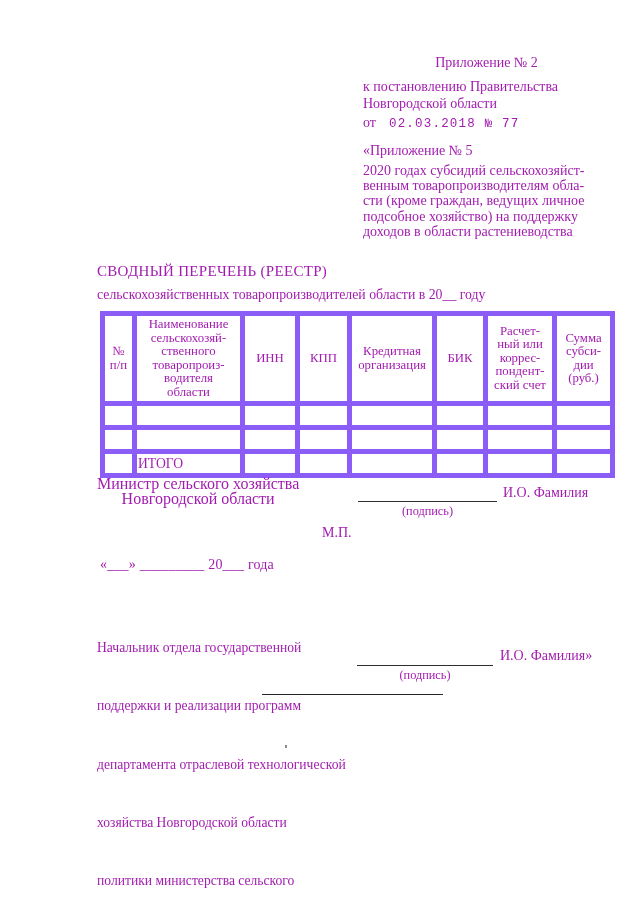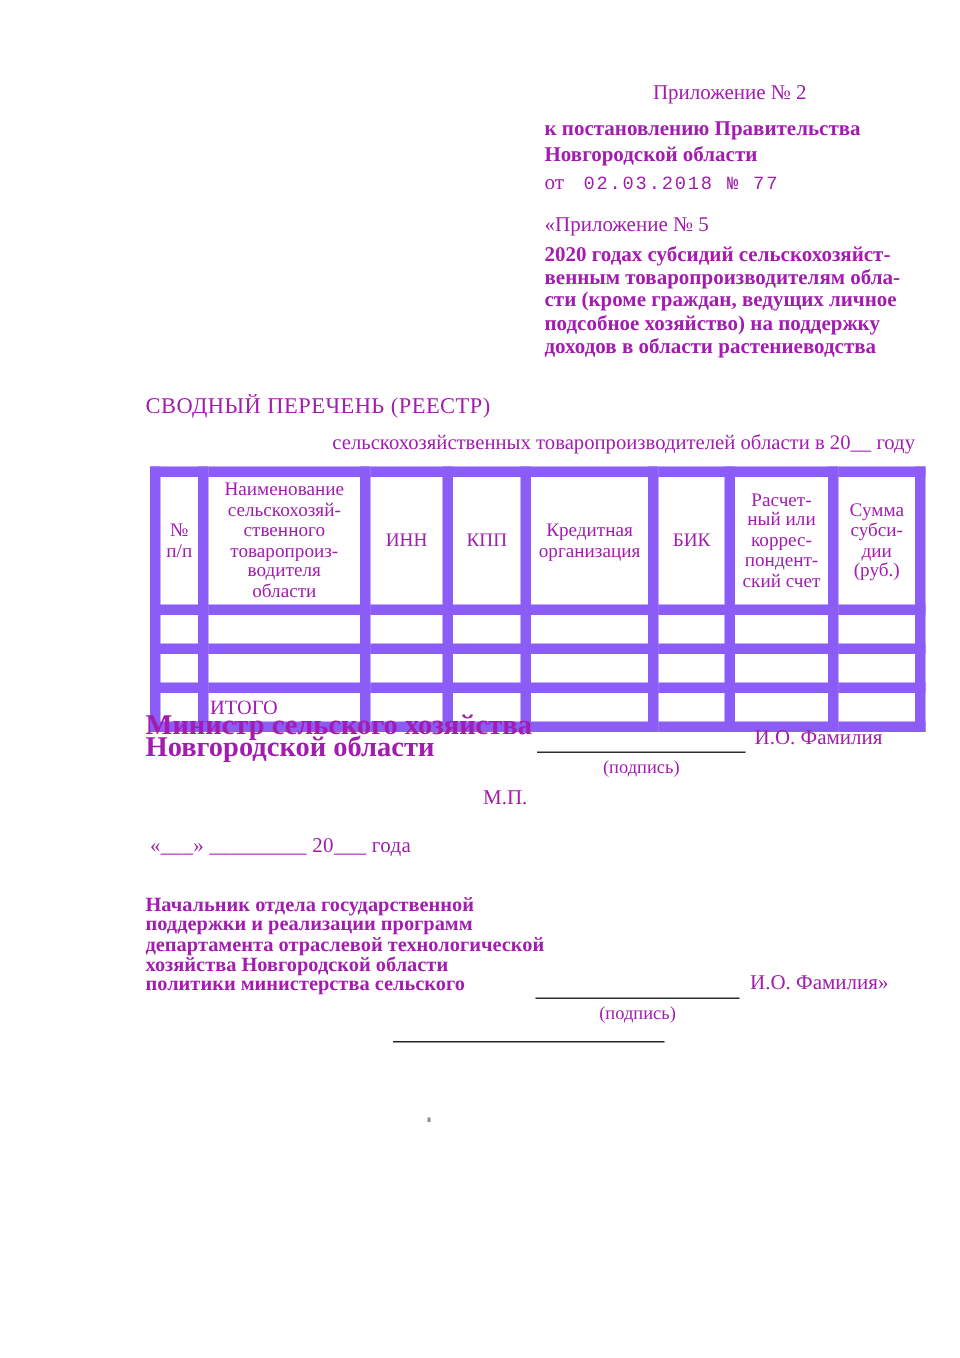--- a/index.html
+++ b/index.html
@@ -9,7 +9,7 @@
     -webkit-font-smoothing:antialiased;
   }
   .abs{position:absolute;}
-  .nowrap .ln{white-space:nowrap;font-weight:bold;}
+  .nowrap .ln{white-space:nowrap;}
 
   
   .hdr{left:363px;top:55px;width:247px;font-size:14px;}

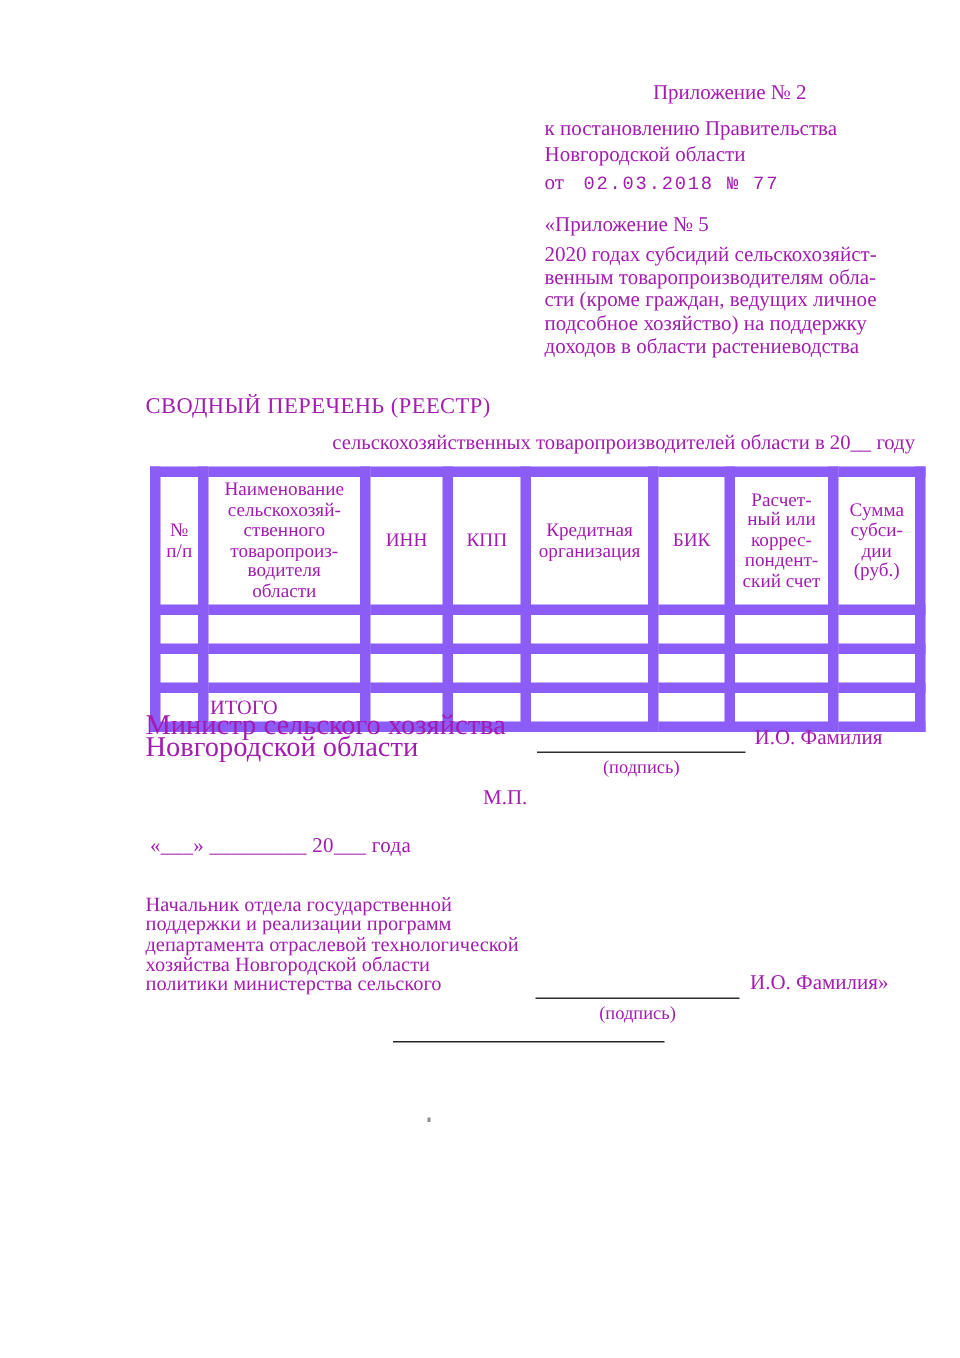--- a/index.html
+++ b/index.html
@@ -22,7 +22,7 @@
 
   
   .title-wrap{left:97px;top:263px;width:513px;text-align:left;font-size:15px;letter-spacing:0.3px;}
-  .subtitle{left:97px;top:287px;width:513px;text-align:right;font-size:13.8px;}
+  .subtitle{left:97px;top:287px;width:513px;text-align:left;font-size:13.8px;}
 
   
   table.registry{

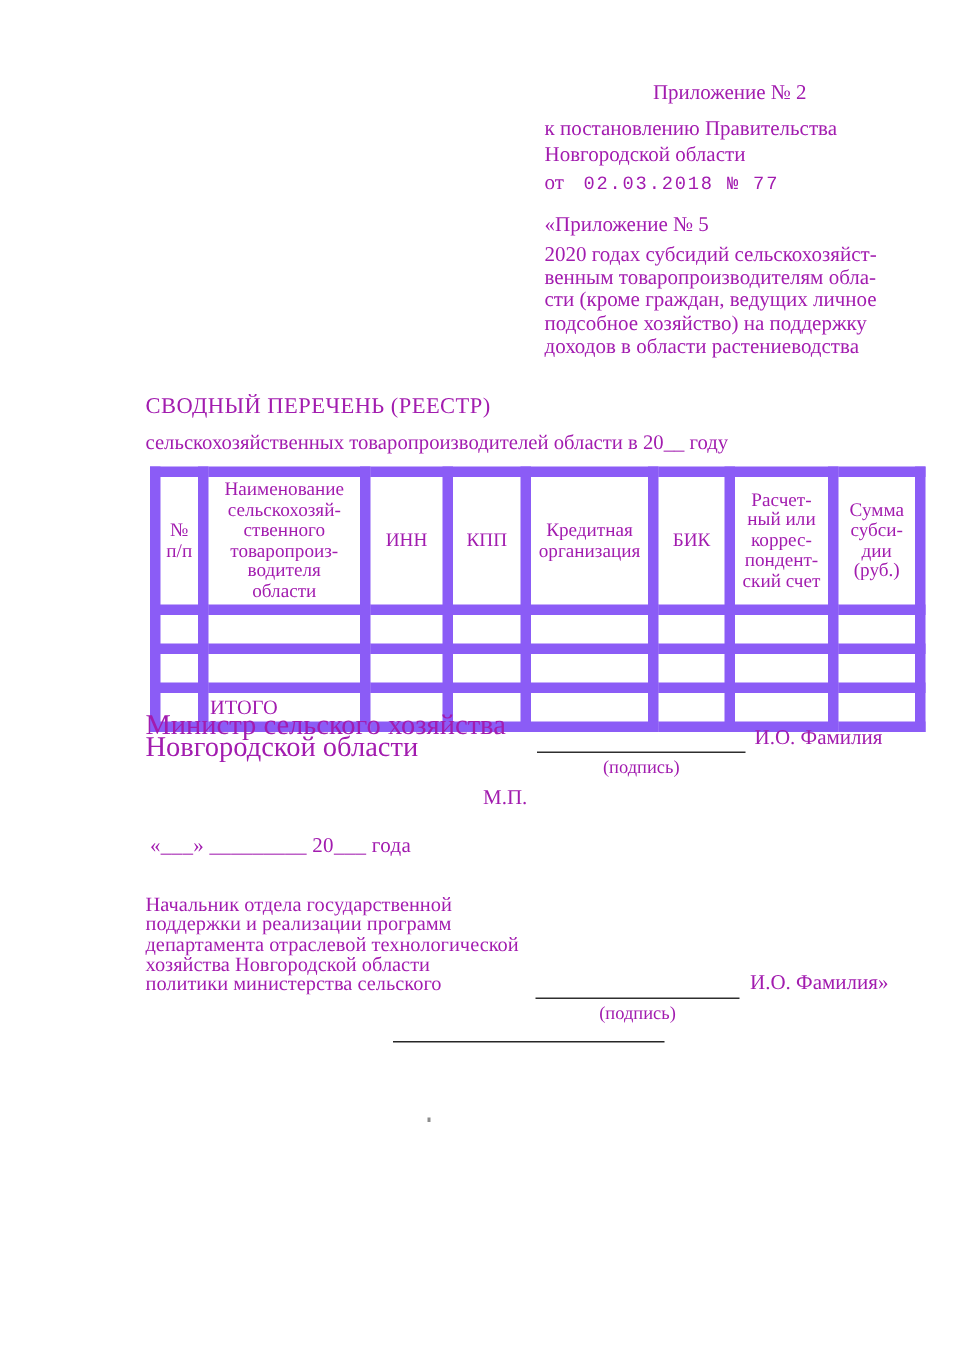--- a/index.html
+++ b/index.html
@@ -30,7 +30,7 @@
     border-collapse:collapse;table-layout:fixed;font-size:12.8px;
   }
   table.registry th,table.registry td{
-    border:7px solid #8b5cf6;padding:0 1px;font-weight:normal;vertical-align:middle;
+    border:5px solid #8b5cf6;padding:0 1px;font-weight:normal;vertical-align:middle;
   }
   table.registry thead th{height:85px;text-align:center;}
   table.registry thead th .ln{line-height:13.5px;}

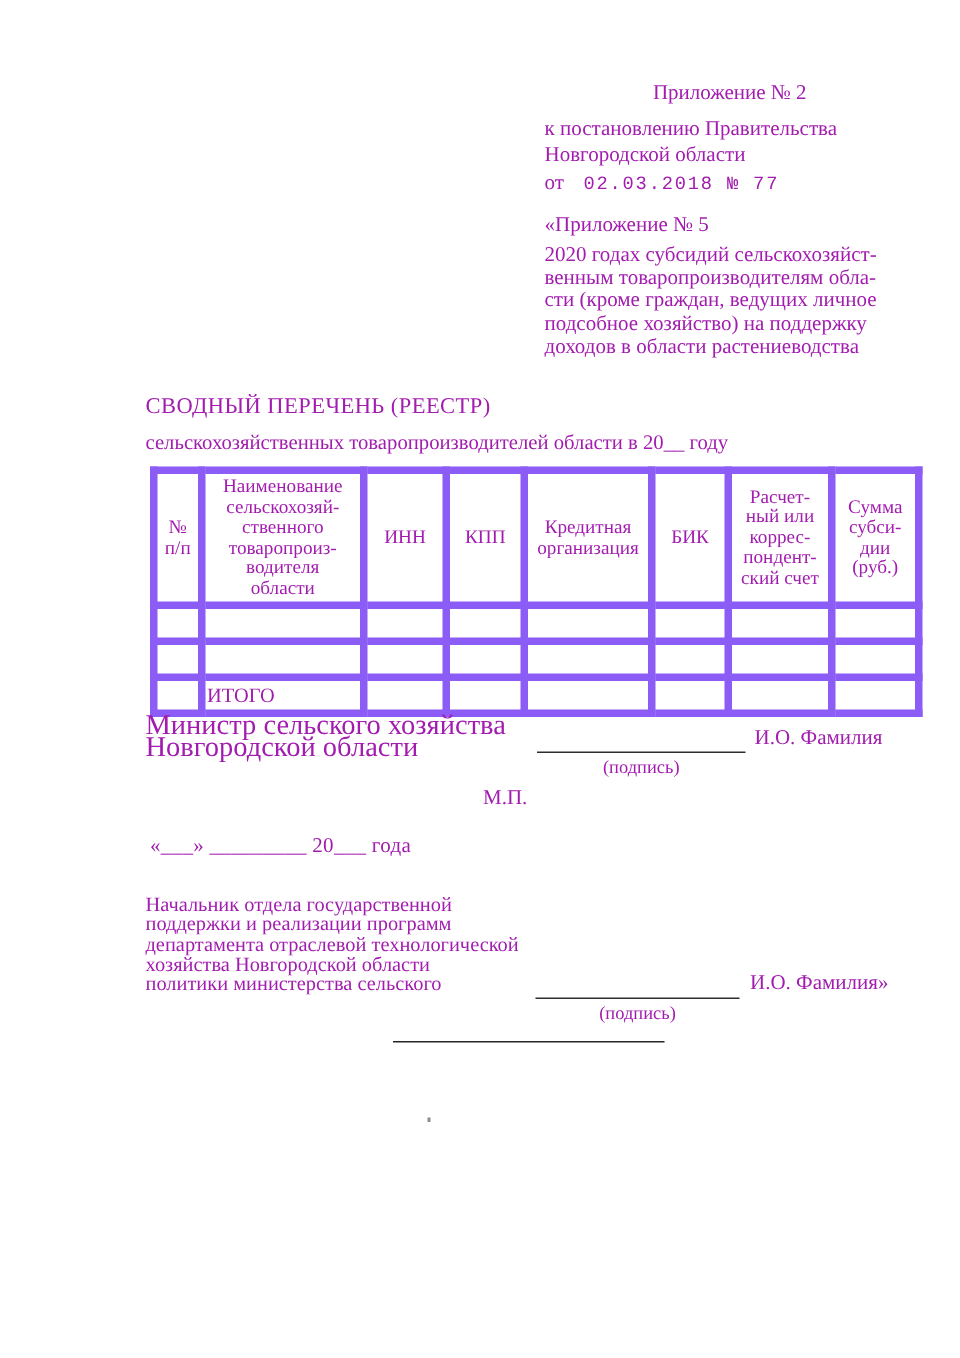--- a/index.html
+++ b/index.html
@@ -38,7 +38,7 @@
   td.total-cell{text-align:left;padding-left:3px;font-size:13.6px;margin-top:20px;}
 
   
-  .minister{left:97px;top:476px;font-size:19px;}
+  .minister{left:97px;top:476px;font-size:16px;text-align:center;}
   .minister .ln{line-height:15px;}
   .sig-line{border-bottom:1px solid #2e2e2e;}
   .sig-line-1{left:358px;top:489px;width:139px;height:12px;}

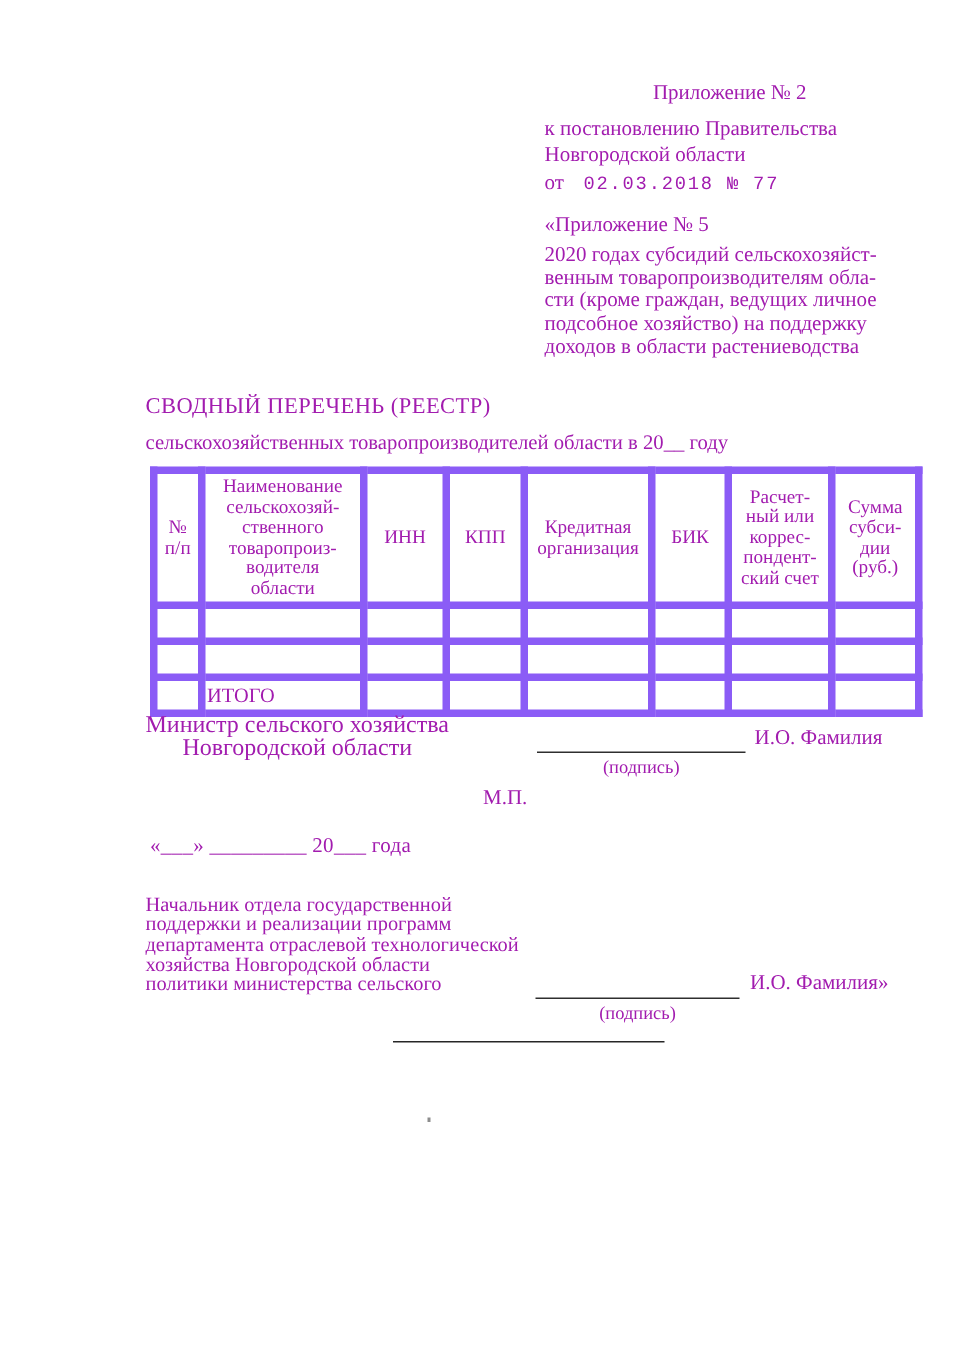--- a/index.html
+++ b/index.html
@@ -47,7 +47,7 @@
   .stamp{left:322px;top:525px;font-size:14px;}
   .date-line{left:100px;top:557px;font-size:14px;letter-spacing:0.2px;}
   .dept{left:97px;top:596px;font-size:13.6px;}
-  .dept .ln{line-height:13.3px;}
+  .dept .ln{line-height:13.3px;margin-top:45px;}
   .sig-line-2{left:357px;top:653px;width:136px;height:12px;}
   .sig-caption-2{left:357px;top:668px;width:136px;text-align:center;font-size:12.3px;}
   .sig-name-2{left:500px;top:648px;font-size:14px;}

